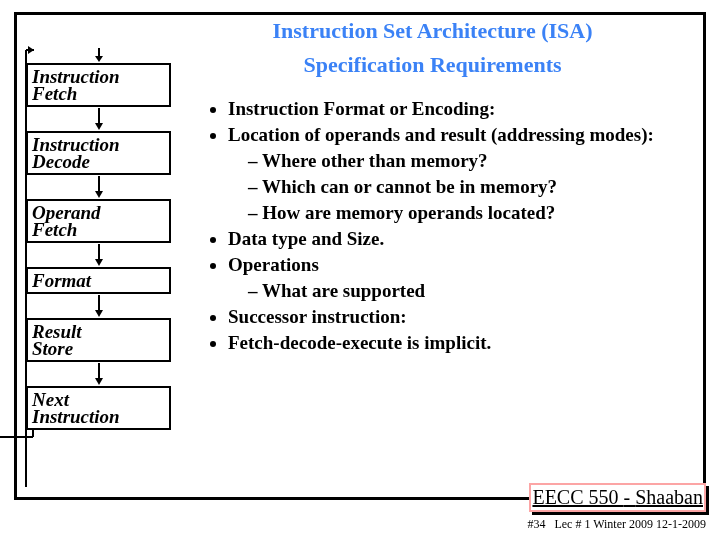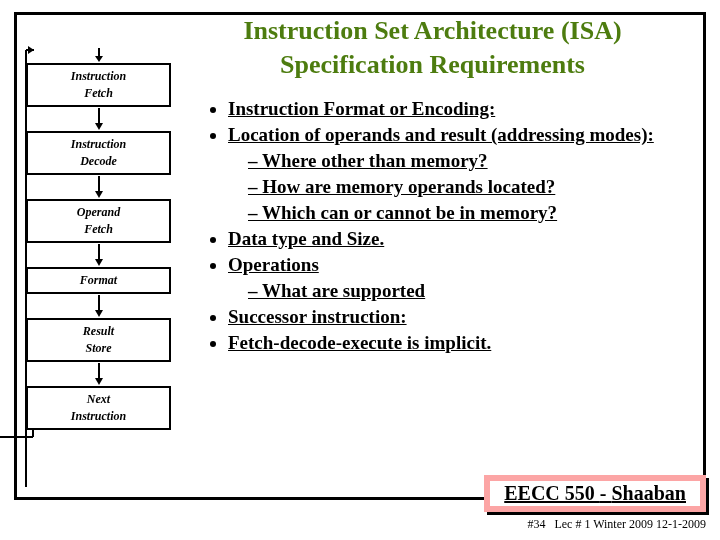--- a/index.html
+++ b/index.html
@@ -29,10 +29,10 @@
     top: 14px;
     width: 555px;
     font-weight: bold;
-    font-size: 26px;
+    font-size: 22px;
     line-height: 34px;
     text-align: center;
-    color: #4d7c0f;
+    color: #3b82f6;
   }
   .pipeline {
     position: absolute;

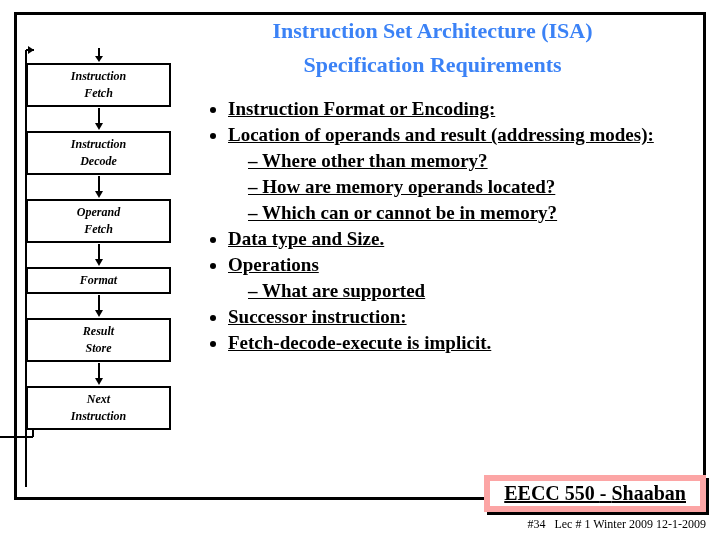--- a/index.html
+++ b/index.html
@@ -43,10 +43,9 @@
   .stage {
     border: 2px solid #000;
     padding: 3px 4px;
-    text-align: center;
     font-weight: bold;
     font-style: italic;
-    font-size: 12px;
+    font-size: 19px;
     line-height: 17px;
     background: #fff;
   }

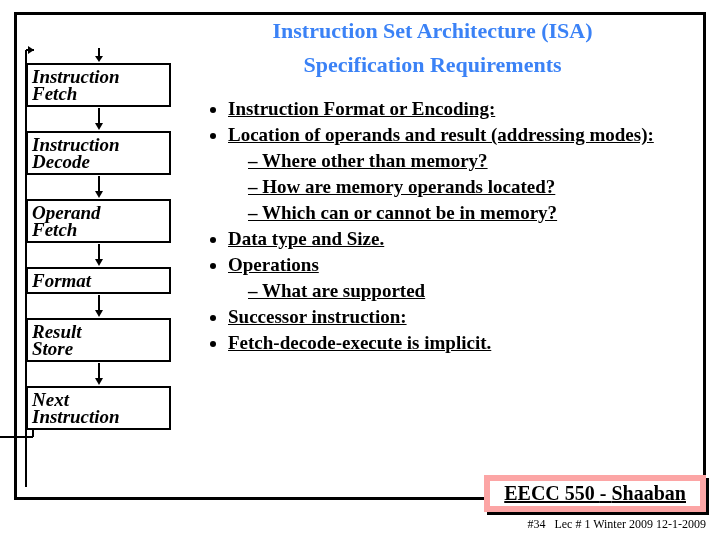--- a/index.html
+++ b/index.html
@@ -61,7 +61,6 @@
     line-height: 26px;
     font-weight: bold;
     color: #000;
-    text-decoration: underline;
   }
   .bullets ul {
     margin: 0;

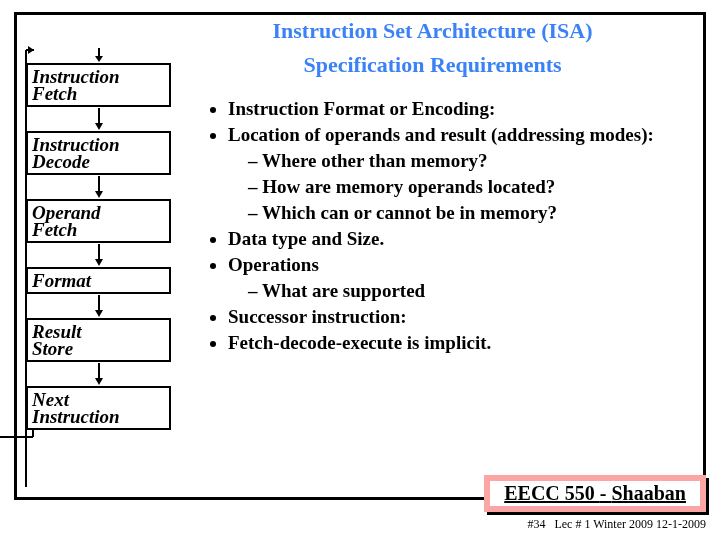--- a/index.html
+++ b/index.html
@@ -184,8 +184,8 @@
       <li>
         <span>Location of operands and result (addressing modes):</span>
         <span class="sub">– Where other than memory?</span>
+        <span class="sub">– Which can or cannot be in memory?</span>
         <span class="sub">– How are memory operands located?</span>
-        <span class="sub">– Which can or cannot be in memory?</span>
       </li>
       <li>
         <span>Data type and Size.</span>

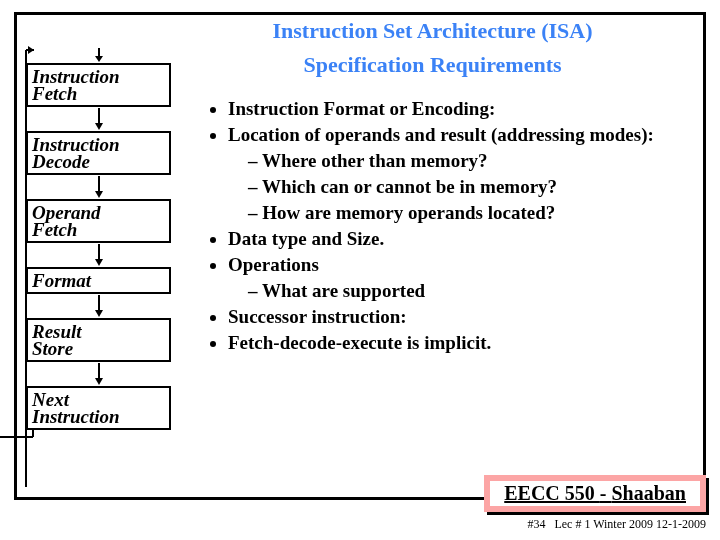--- a/index.html
+++ b/index.html
@@ -76,10 +76,10 @@
     position: absolute;
     right: 14px;
     bottom: 28px;
-    border: 6px solid #fca5a5;
-    padding: 1px 14px;
+    border: 2px solid #fca5a5;
+    padding: 1px 1px;
     font-size: 20px;
-    font-weight: bold;
+    font-weight: normal;
     background: #fff;
     box-shadow: 3px 3px 0 #000;
   }

